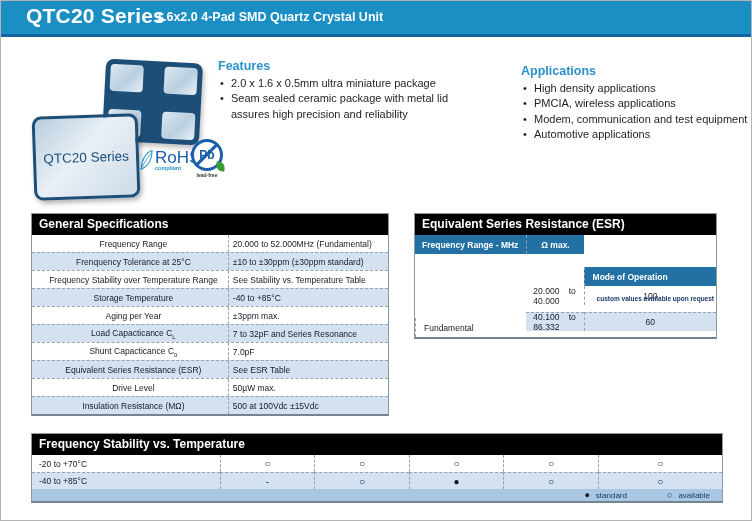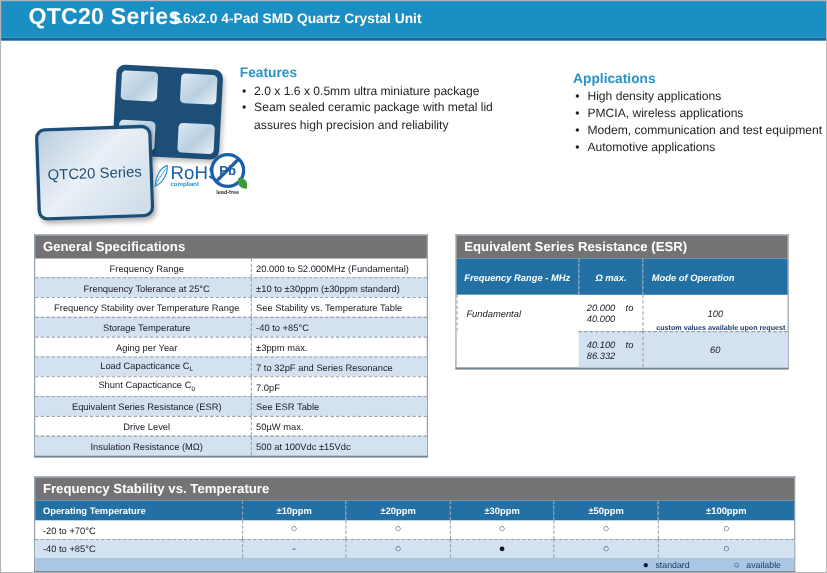--- a/index.html
+++ b/index.html
@@ -51,7 +51,7 @@
 
   
   .tbl{position:absolute;box-sizing:border-box;border:1px solid #8a99a8;border-bottom:2px solid #75848f;background:#fff;}
-  .tbl-title{height:21px;line-height:21px;background:#737373;color:#fff;font-size:12px;font-weight:bold;padding-left:7px;}
+  .tbl-title{height:21px;line-height:21px;background:#000000;color:#fff;font-size:12px;font-weight:bold;padding-left:7px;}
   .subhead{background:#2270a4;color:#fff;font-weight:bold;font-size:8.5px;}
   .lightrow{background:#d3e1f0;}
   .dashL{border-left:1px dashed #97a3ae;}

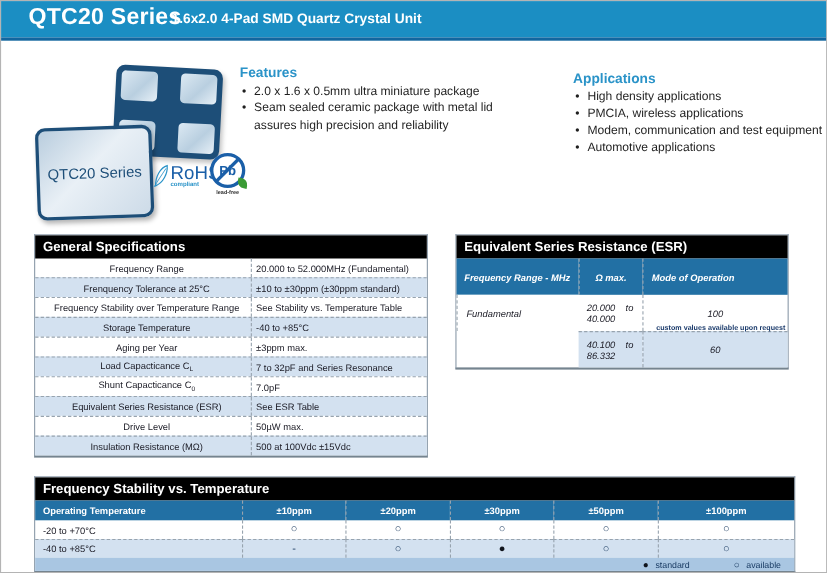--- a/index.html
+++ b/index.html
@@ -67,7 +67,7 @@
   
   .esr{left:413px;top:212px;width:303px;}
   .esr-grid{display:grid;grid-template-columns:37% 19% 44%;}
-  .esr-cell{height:33px;display:flex;align-items:center;font-size:8.5px;box-sizing:border-box;font-style:italic;}
+  .esr-cell{height:19px;display:flex;align-items:center;font-size:8.5px;box-sizing:border-box;}
   .esr-cell.c0{padding-left:7px;word-spacing:7px;}
   .esr-cell.c1{justify-content:center;}
   .esr-cell.c2{padding-left:8px;}

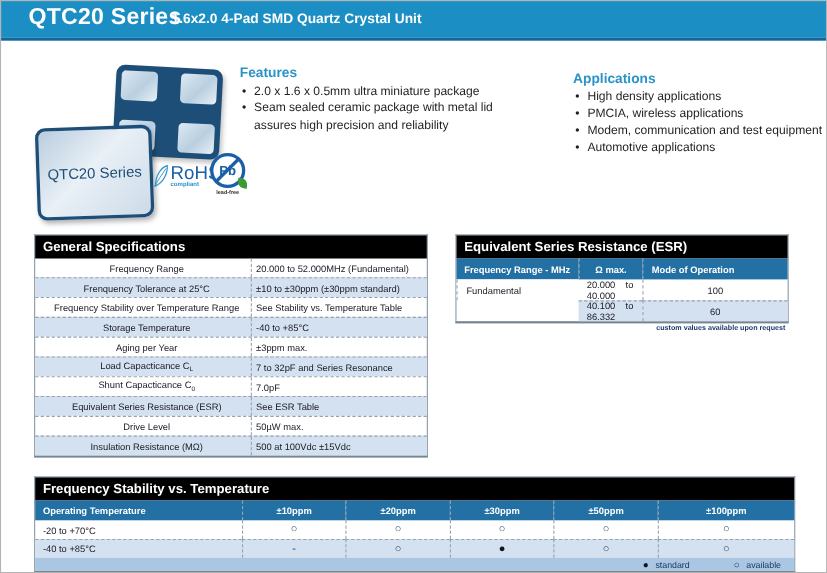--- a/index.html
+++ b/index.html
@@ -70,7 +70,7 @@
   .esr-cell{height:19px;display:flex;align-items:center;font-size:8.5px;box-sizing:border-box;}
   .esr-cell.c0{padding-left:7px;word-spacing:7px;}
   .esr-cell.c1{justify-content:center;}
-  .esr-cell.c2{padding-left:8px;}
+  .esr-cell.c2{padding-left:8px;margin-top:32px;}
   .esr-mode{grid-row:1 / span 2;background:#fff;}
   .esr-note{position:absolute;left:413px;top:294px;width:300px;text-align:right;
     font-size:6.5px;font-weight:bold;color:#1a3a6b;}

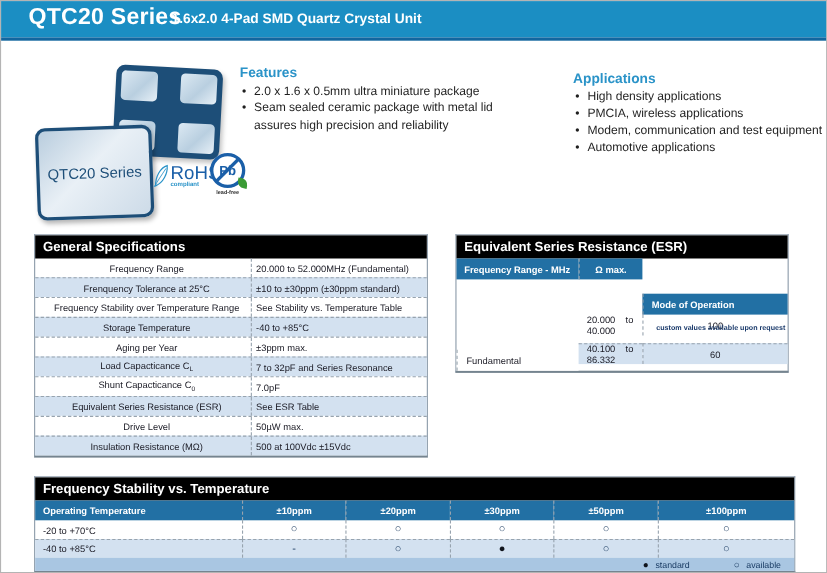--- a/index.html
+++ b/index.html
@@ -210,14 +210,6 @@
 
   <div class="tbl stab">
     <div class="tbl-title">Frequency Stability vs. Temperature</div>
-    <div class="stab-grid stab-sub">
-      <div class="stab-cell lbl subhead">Operating Temperature</div>
-      <div class="stab-cell subhead dashL">±10ppm</div>
-      <div class="stab-cell subhead dashL">±20ppm</div>
-      <div class="stab-cell subhead dashL">±30ppm</div>
-      <div class="stab-cell subhead dashL">±50ppm</div>
-      <div class="stab-cell subhead dashL">±100ppm</div>
-    </div>
     <div class="stab-grid stab-row">
       <div class="stab-cell lbl">-20 to +70°C</div>
       <div class="stab-cell dashL">

